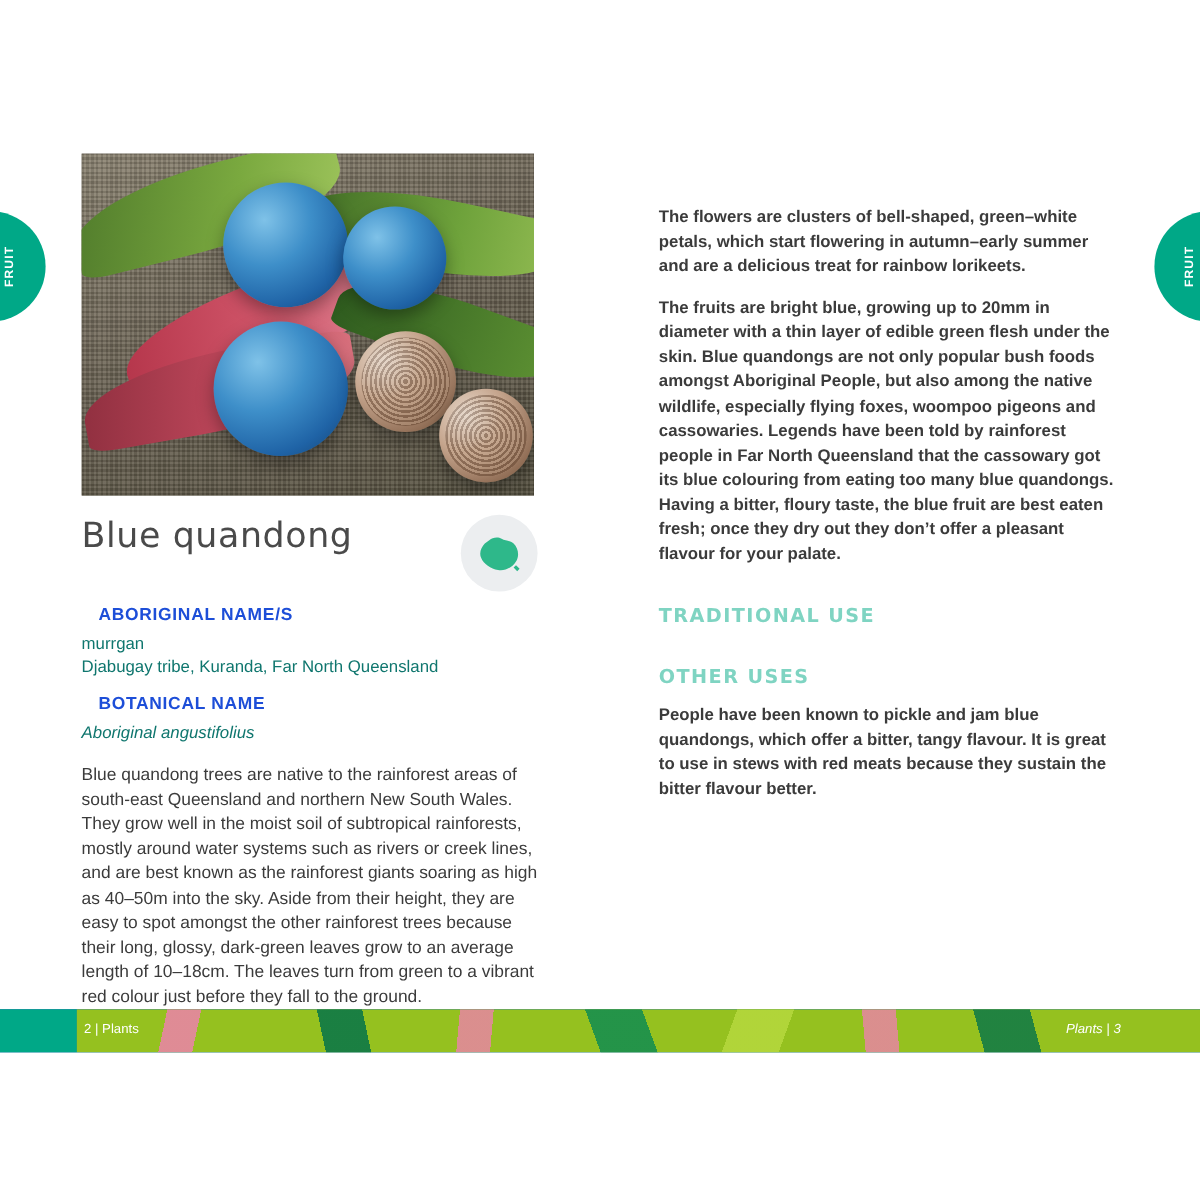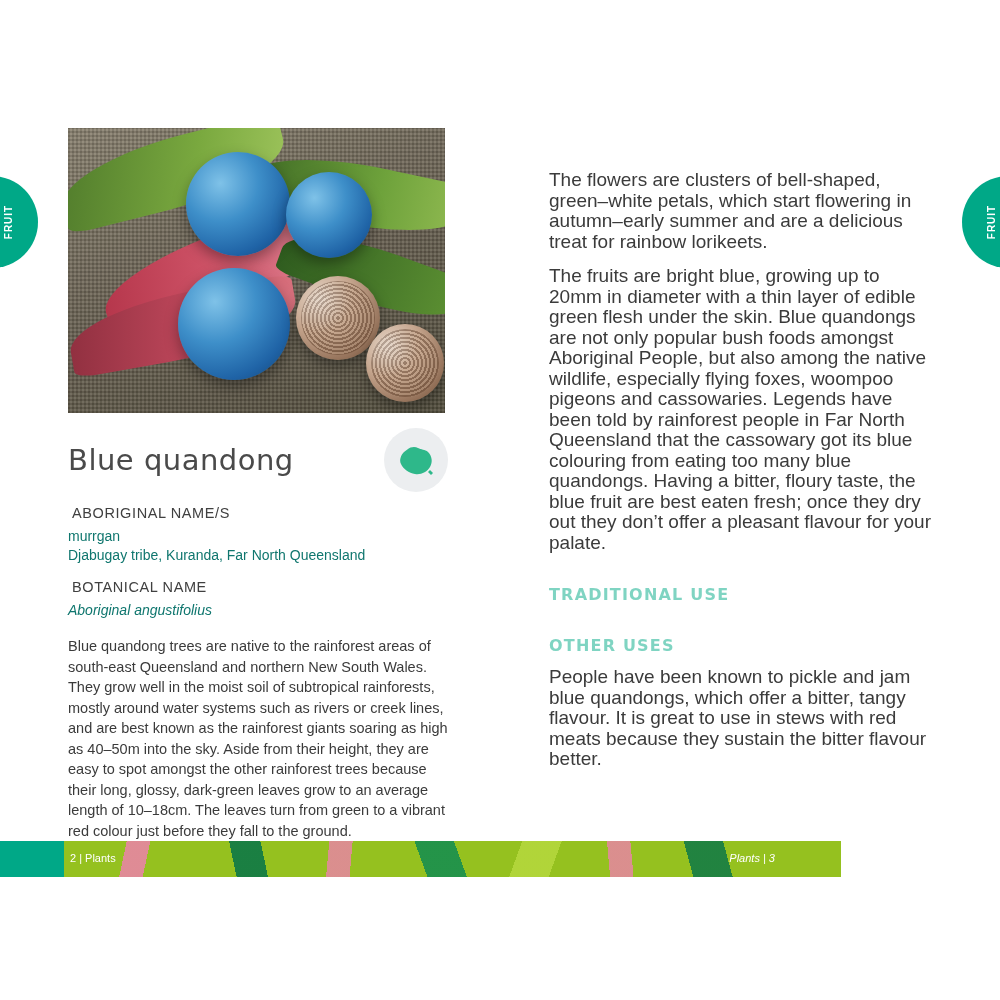--- a/index.html
+++ b/index.html
@@ -191,9 +191,10 @@
   }
   .right-page p {
     color: #3b3b3b;
-    font-size: 19px;
+    font-size: 14px;
     line-height: 20.5px;
     margin: 0 0 14px 0;
+    font-weight: bold;
   }
   .section-head {
     color: #7fd4c2;

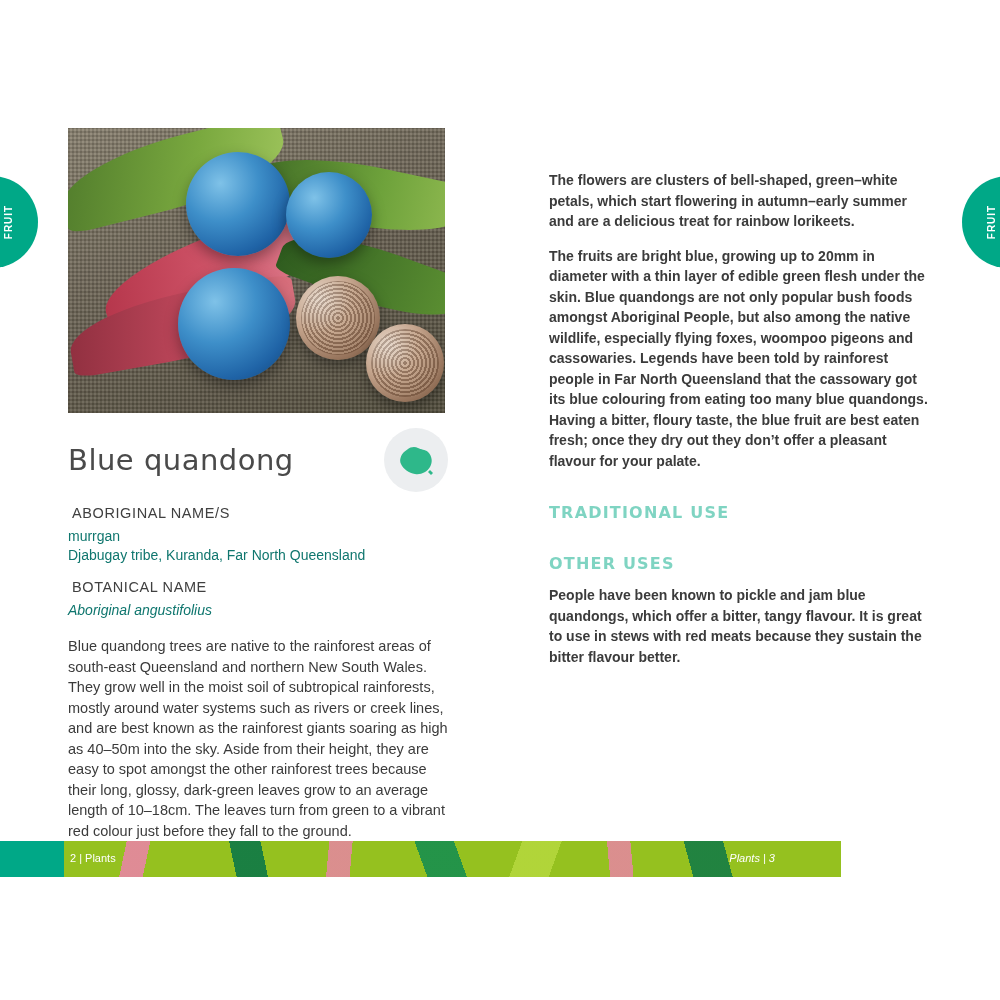--- a/index.html
+++ b/index.html
@@ -138,7 +138,6 @@
 
   .title-row {
     display: flex;
-    align-items: center;
     justify-content: space-between;
     margin-top: 16px;
     height: 62px;

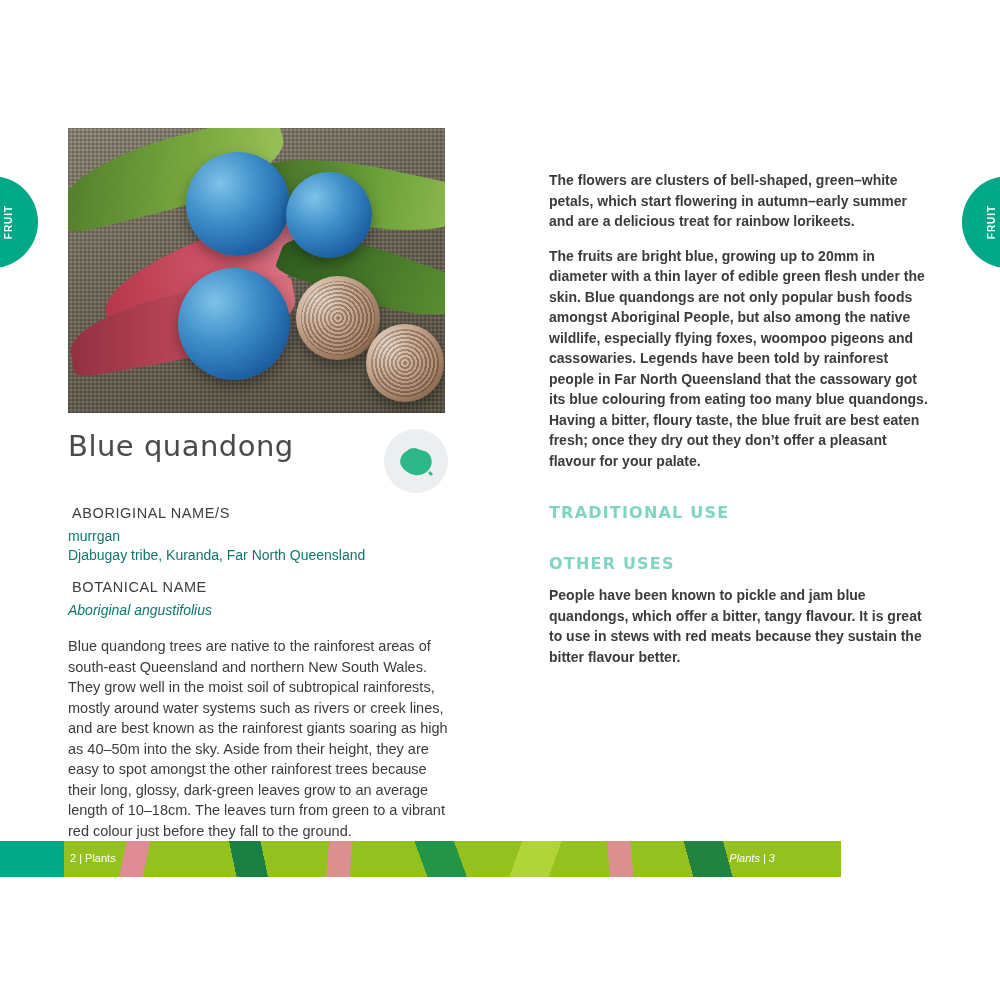--- a/index.html
+++ b/index.html
@@ -160,11 +160,11 @@
   .map-badge svg { position: absolute; left: 13px; top: 15px; }
 
   .field-label {
-    color: #404040;
+    color: #1d4ed8;
     font-size: 14.5px;
-    font-weight: normal;
+    font-weight: bold;
     letter-spacing: 0.6px;
-    margin: 14px 0 6px 4px;
+    margin: 14px 0 6px 14px;
   }
   .field-value {
     color: #0f766e;

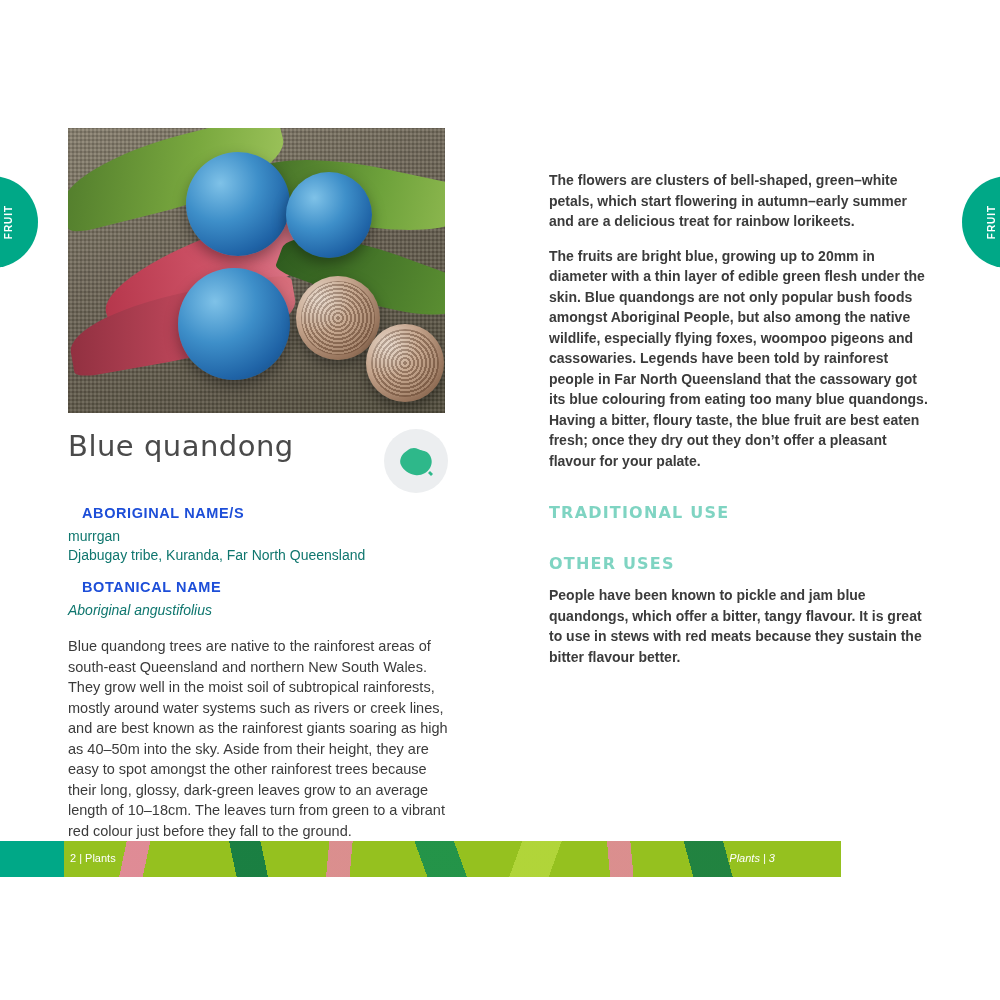--- a/index.html
+++ b/index.html
@@ -209,7 +209,7 @@
     position: absolute;
     left: 0;
     bottom: 123px;
-    width: 841px;
+    width: 1000px;
     height: 36px;
     background: #0369a1;
     overflow: hidden;

